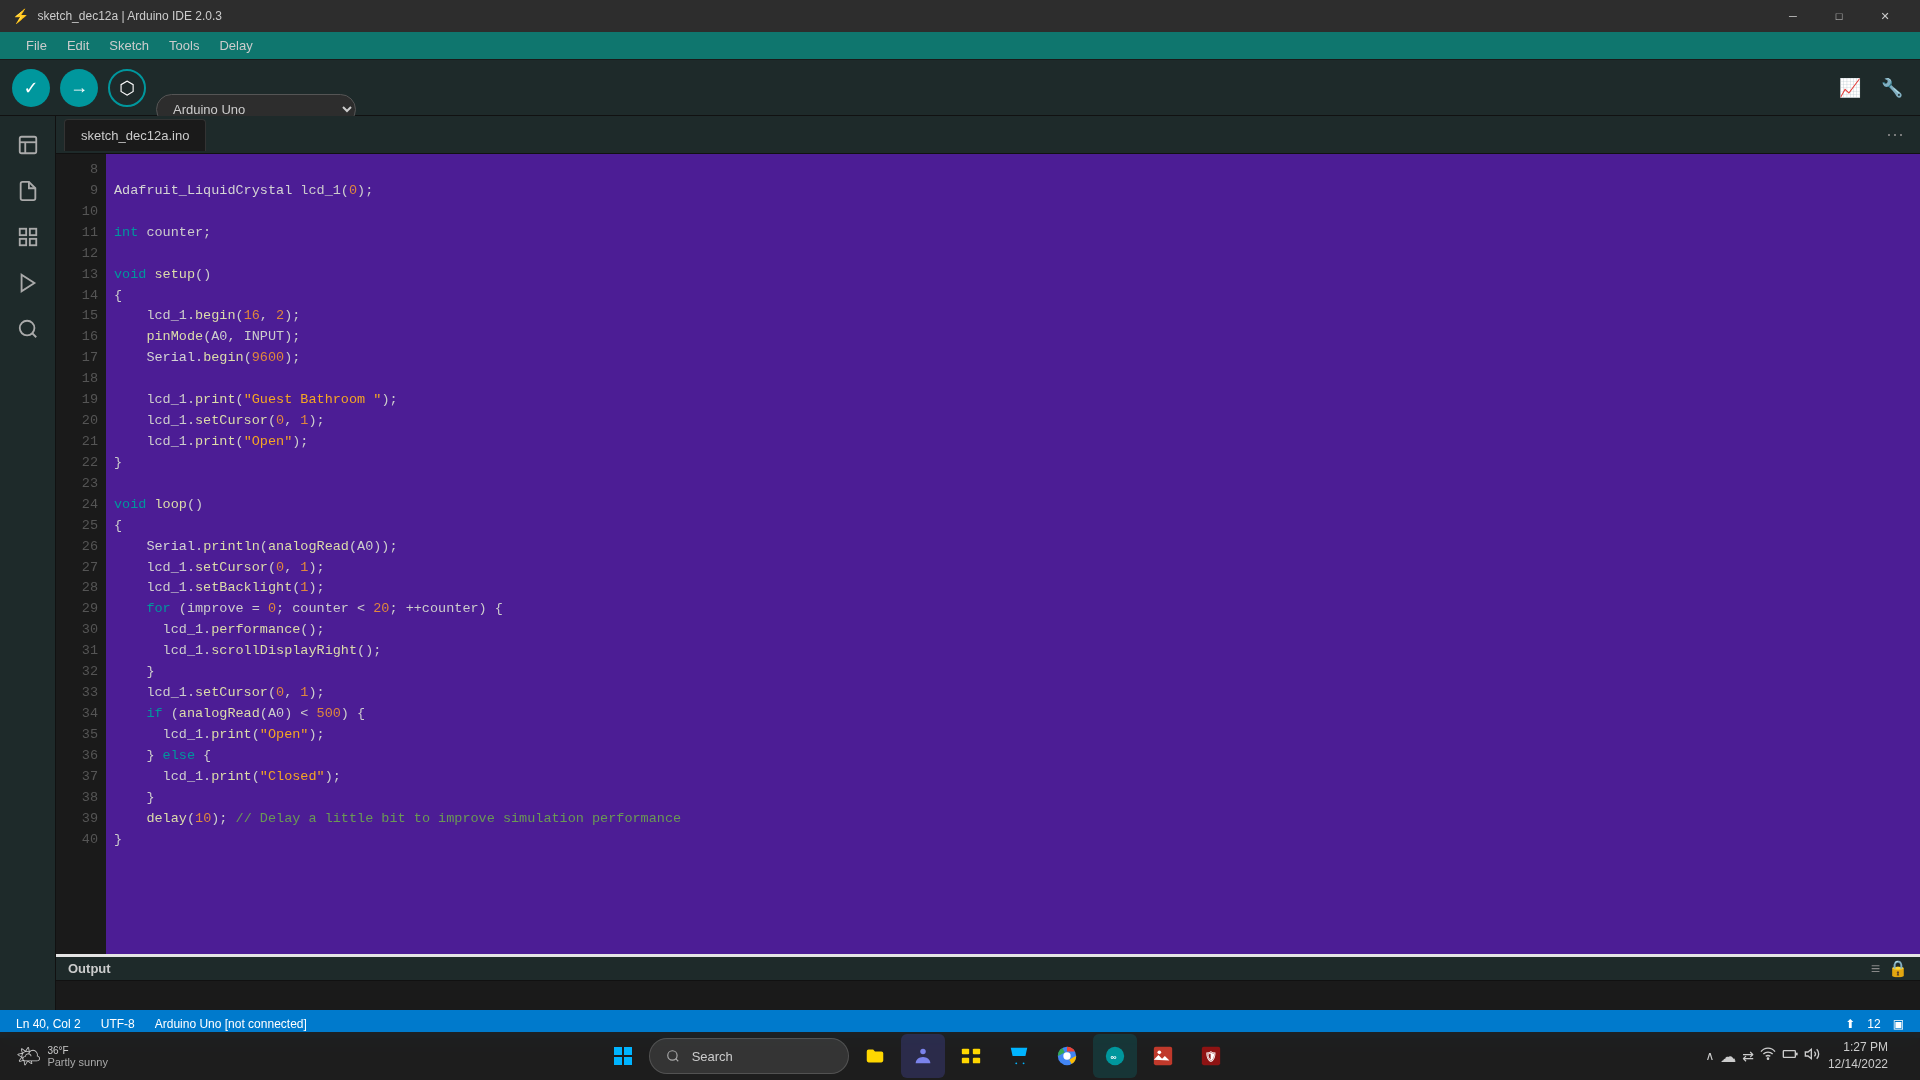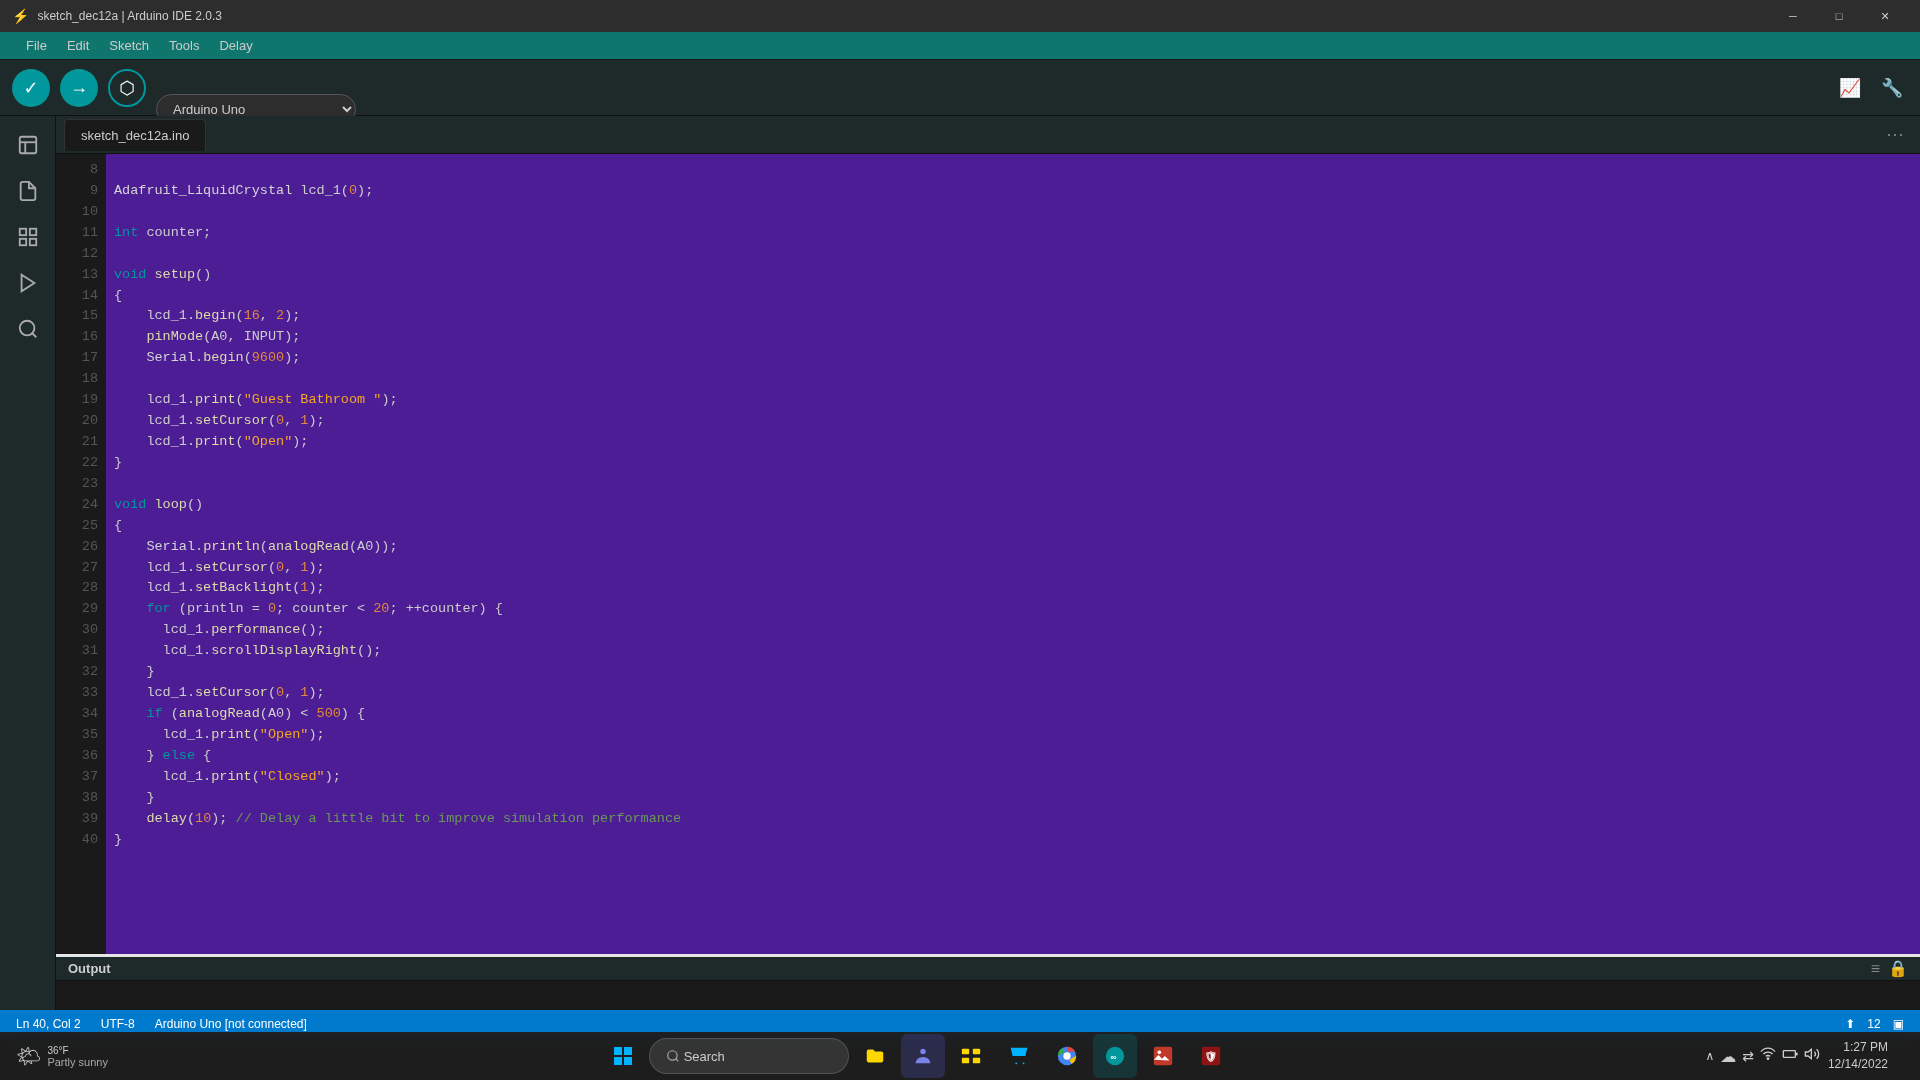--- a/index.html
+++ b/index.html
@@ -479,7 +479,7 @@
     </span><span class="obj">Serial</span><span class="plain">.</span><span class="method">println</span><span class="plain">(</span><span class="method">analogRead</span><span class="plain">(A0));
     lcd_1.</span><span class="method">setCursor</span><span class="plain">(</span><span class="num">0</span><span class="plain">, </span><span class="num">1</span><span class="plain">);
     lcd_1.</span><span class="method">setBacklight</span><span class="plain">(</span><span class="num">1</span><span class="plain">);
-    </span><span class="kw">for</span><span class="plain"> (println = </span><span class="num">0</span><span class="plain">; counter &lt; </span><span class="num">20</span><span class="plain">; ++counter) {
+    </span><span class="kw">for</span><span class="plain"> (improve = </span><span class="num">0</span><span class="plain">; counter &lt; </span><span class="num">20</span><span class="plain">; ++counter) {
       lcd_1.</span><span class="method">performance</span><span class="plain">();
       lcd_1.</span><span class="method">scrollDisplayRight</span><span class="plain">();
     }

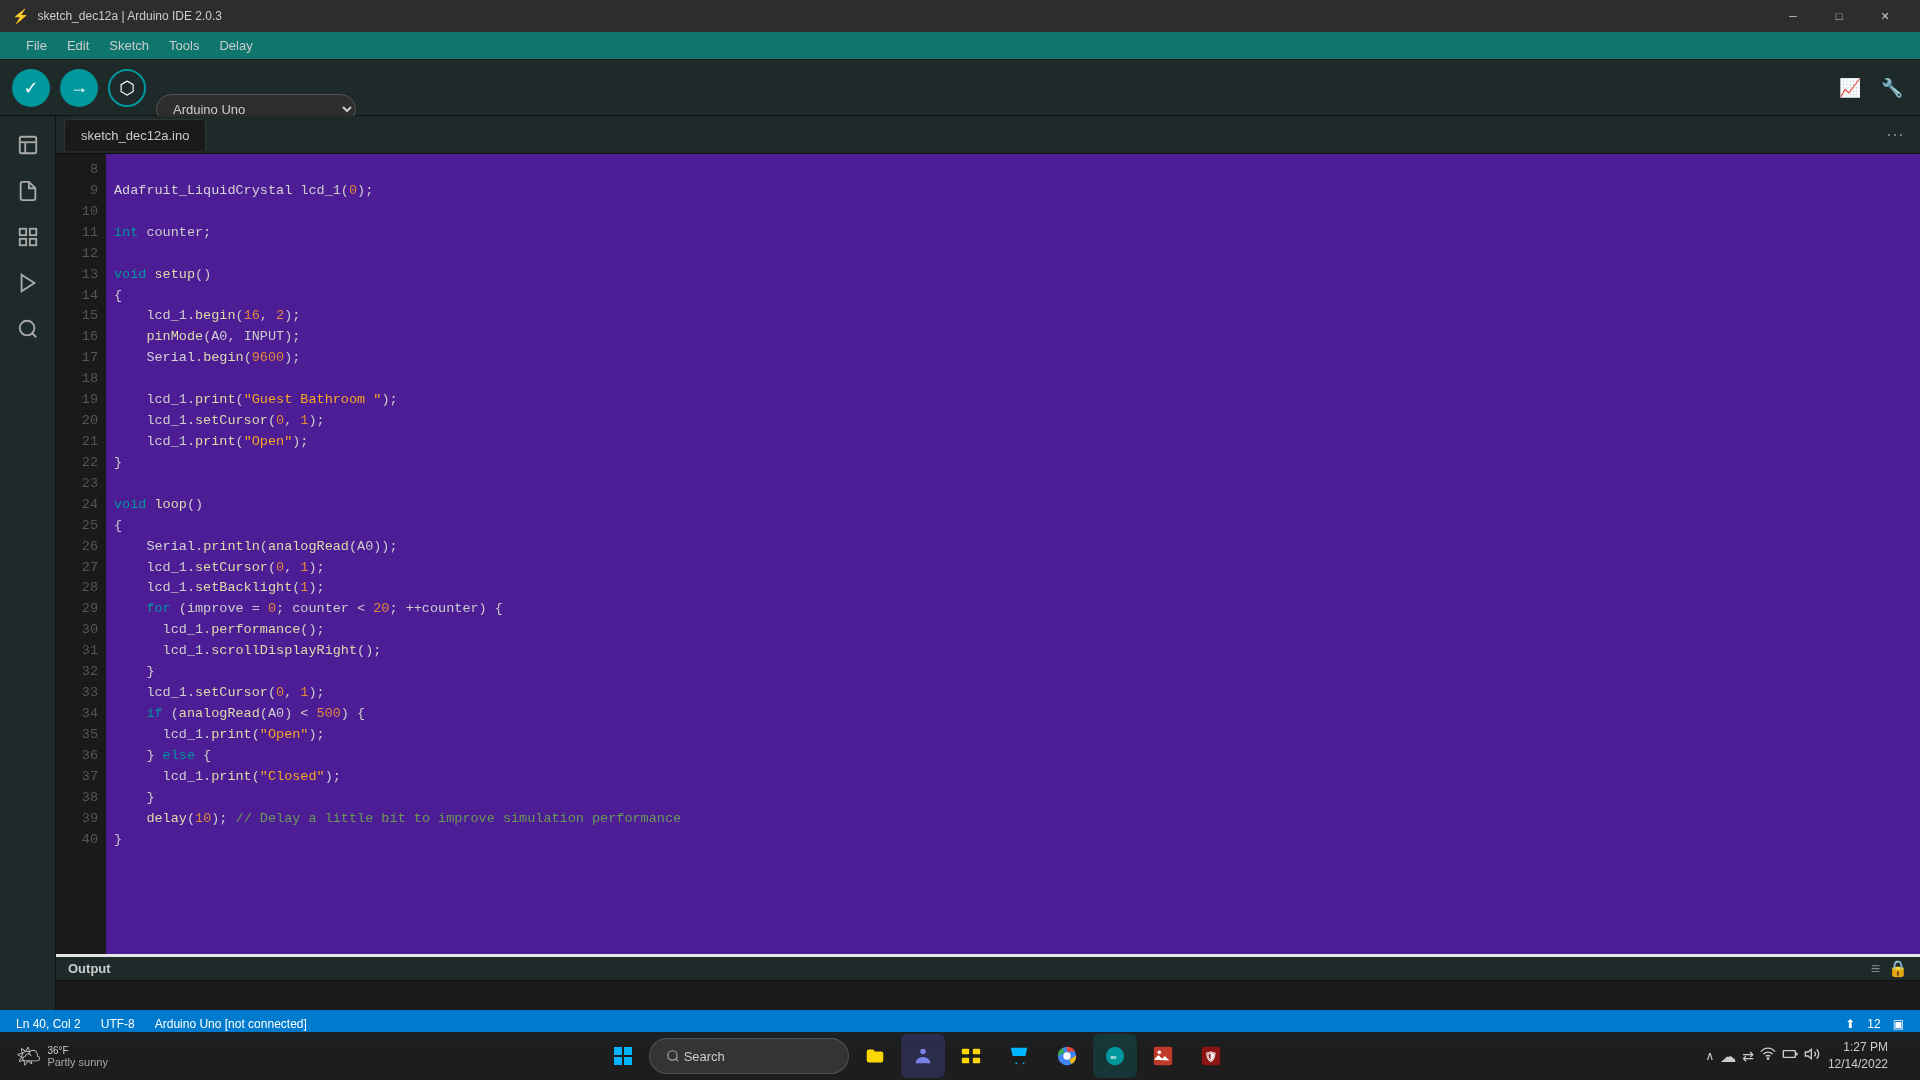--- a/index.html
+++ b/index.html
@@ -315,7 +315,7 @@
       display: flex;
       align-items: center;
       padding: 0 16px;
-      gap: 4px;
+      gap: 12px;
       cursor: pointer;
       min-width: 200px;
     }

